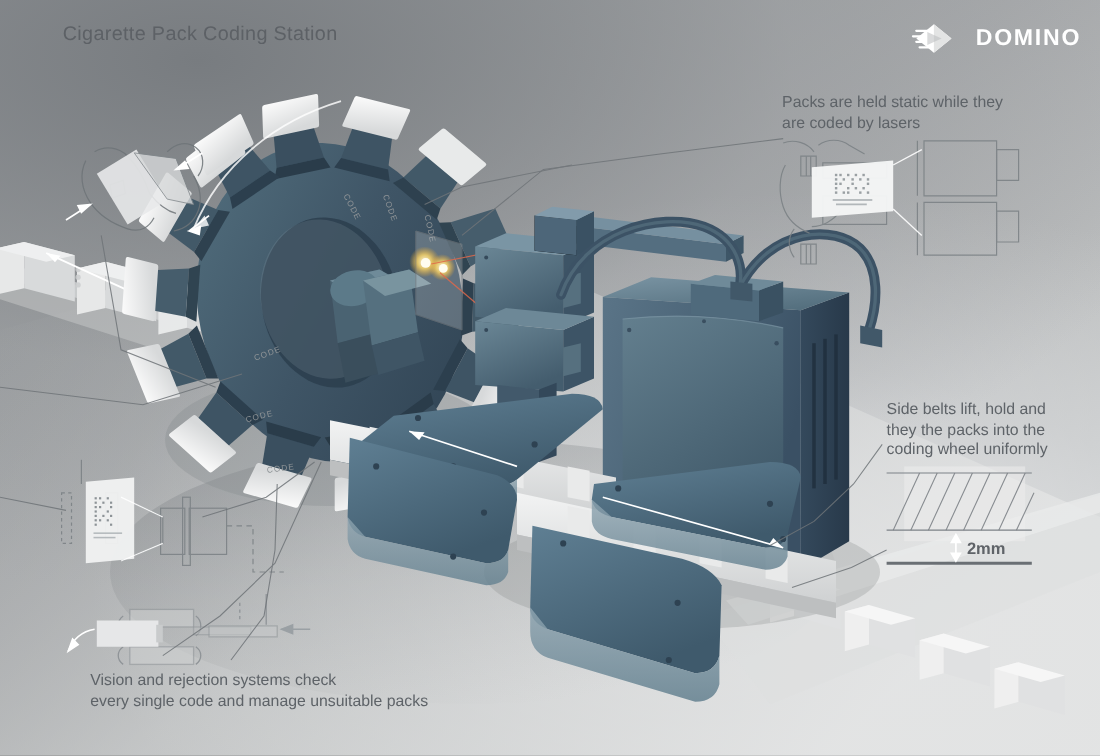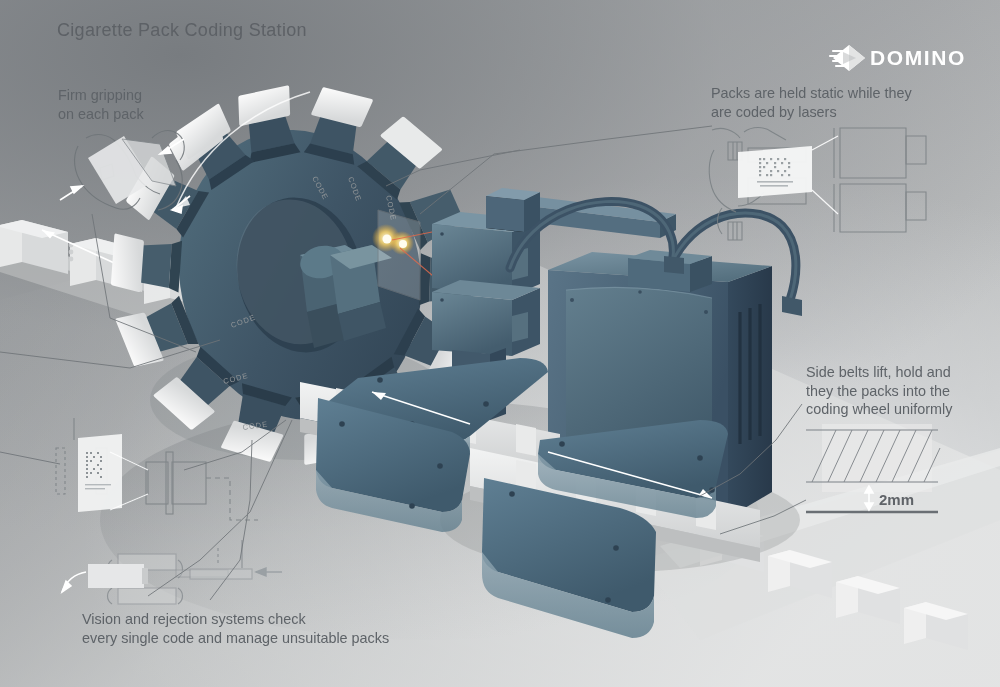--- a/index.html
+++ b/index.html
@@ -27,7 +27,7 @@
   .dim-lbl{position:absolute;left:879px;top:491px;font-size:15px;color:#5f6368;font-weight:bold;}
 
   
-  #logo{position:absolute;left:832px;top:21px;display:flex;align-items:center;gap:4px;margin-top:23px;}
+  #logo{position:absolute;left:832px;top:21px;display:flex;align-items:center;gap:21px;}
   #logo .wd{font-size:21px;font-weight:700;color:#fff;letter-spacing:1.6px;}
 </style>
 </head>

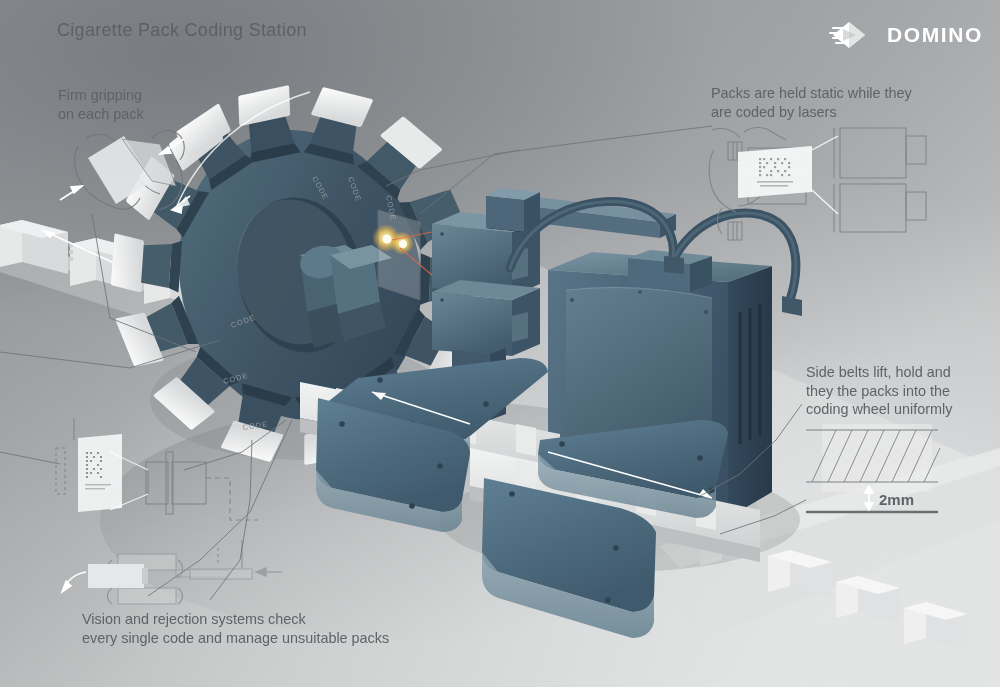--- a/index.html
+++ b/index.html
@@ -684,8 +684,6 @@
     <span class="wd">DOMINO</span>
   </div>
 
-  <div class="note" id="n-grip">Firm gripping
-on each pack</div>
   <div class="note" id="n-laser">Packs are held static while they
 are coded by lasers</div>
   <div class="note" id="n-belt">Side belts lift, hold and

